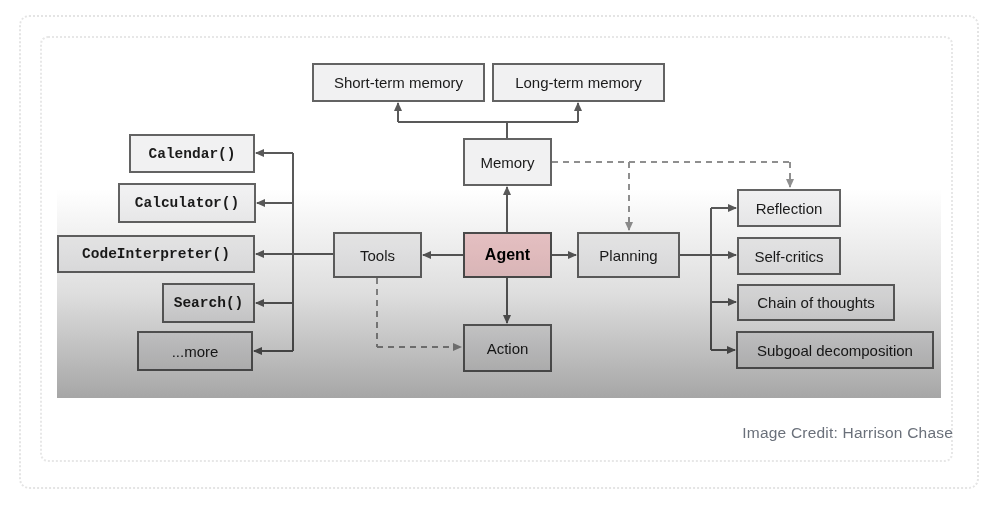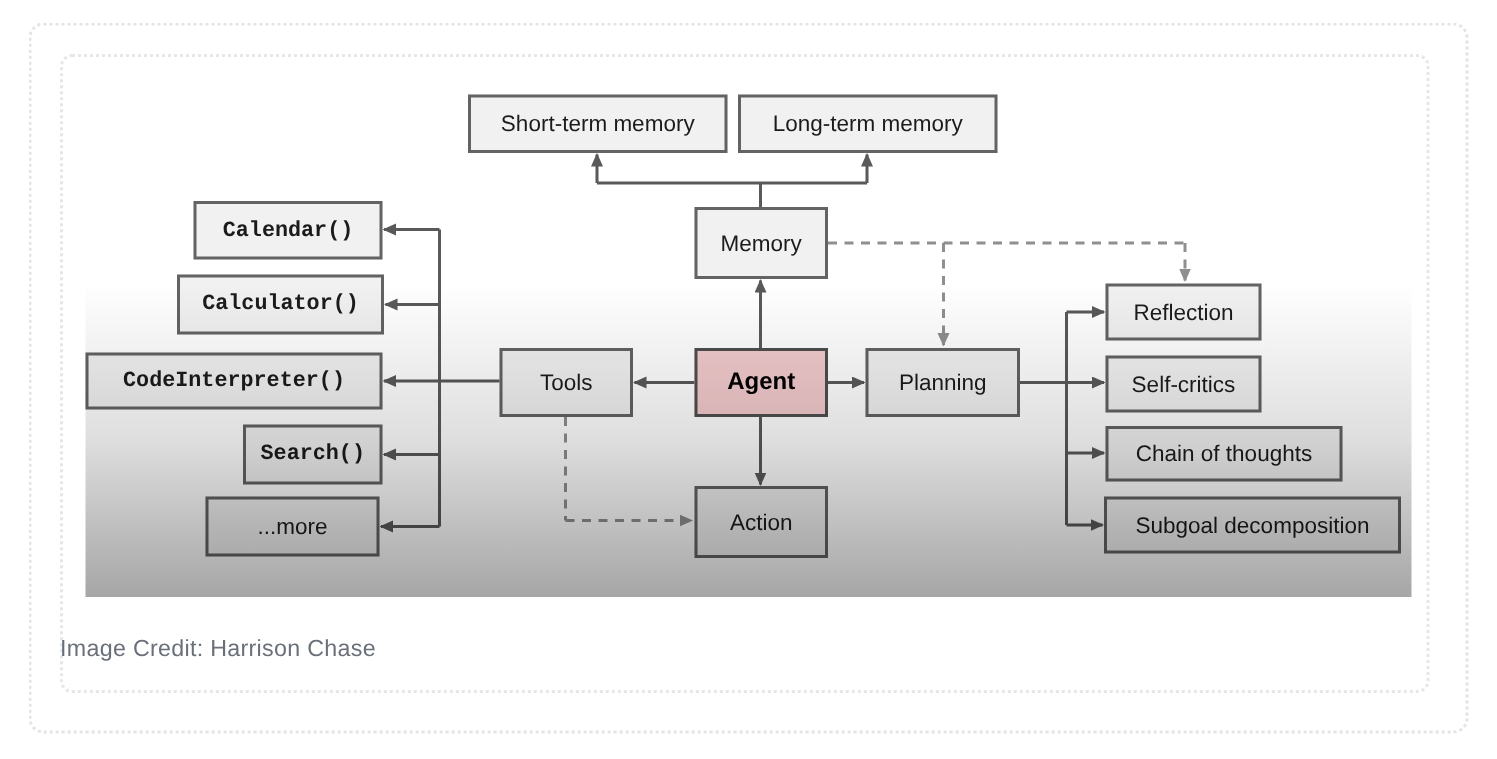--- a/index.html
+++ b/index.html
@@ -18,7 +18,7 @@
   #shade{position:absolute;left:0;top:0;width:884px;height:348px;z-index:2;pointer-events:none;
          mix-blend-mode:multiply;
          background:linear-gradient(180deg,#ffffff 0%,#ffffff 40%,#dedede 70%,#a6a6a6 100%);}
-  #caption{position:absolute;left:40px;top:424px;width:913px;text-align:left;
+  #caption{position:absolute;left:40px;top:424px;width:913px;text-align:right;
            color:#6a707a;font-size:15.5px;letter-spacing:.2px;}
   
   #n-short{left:255px;top:13px;width:173px;height:39px;}

